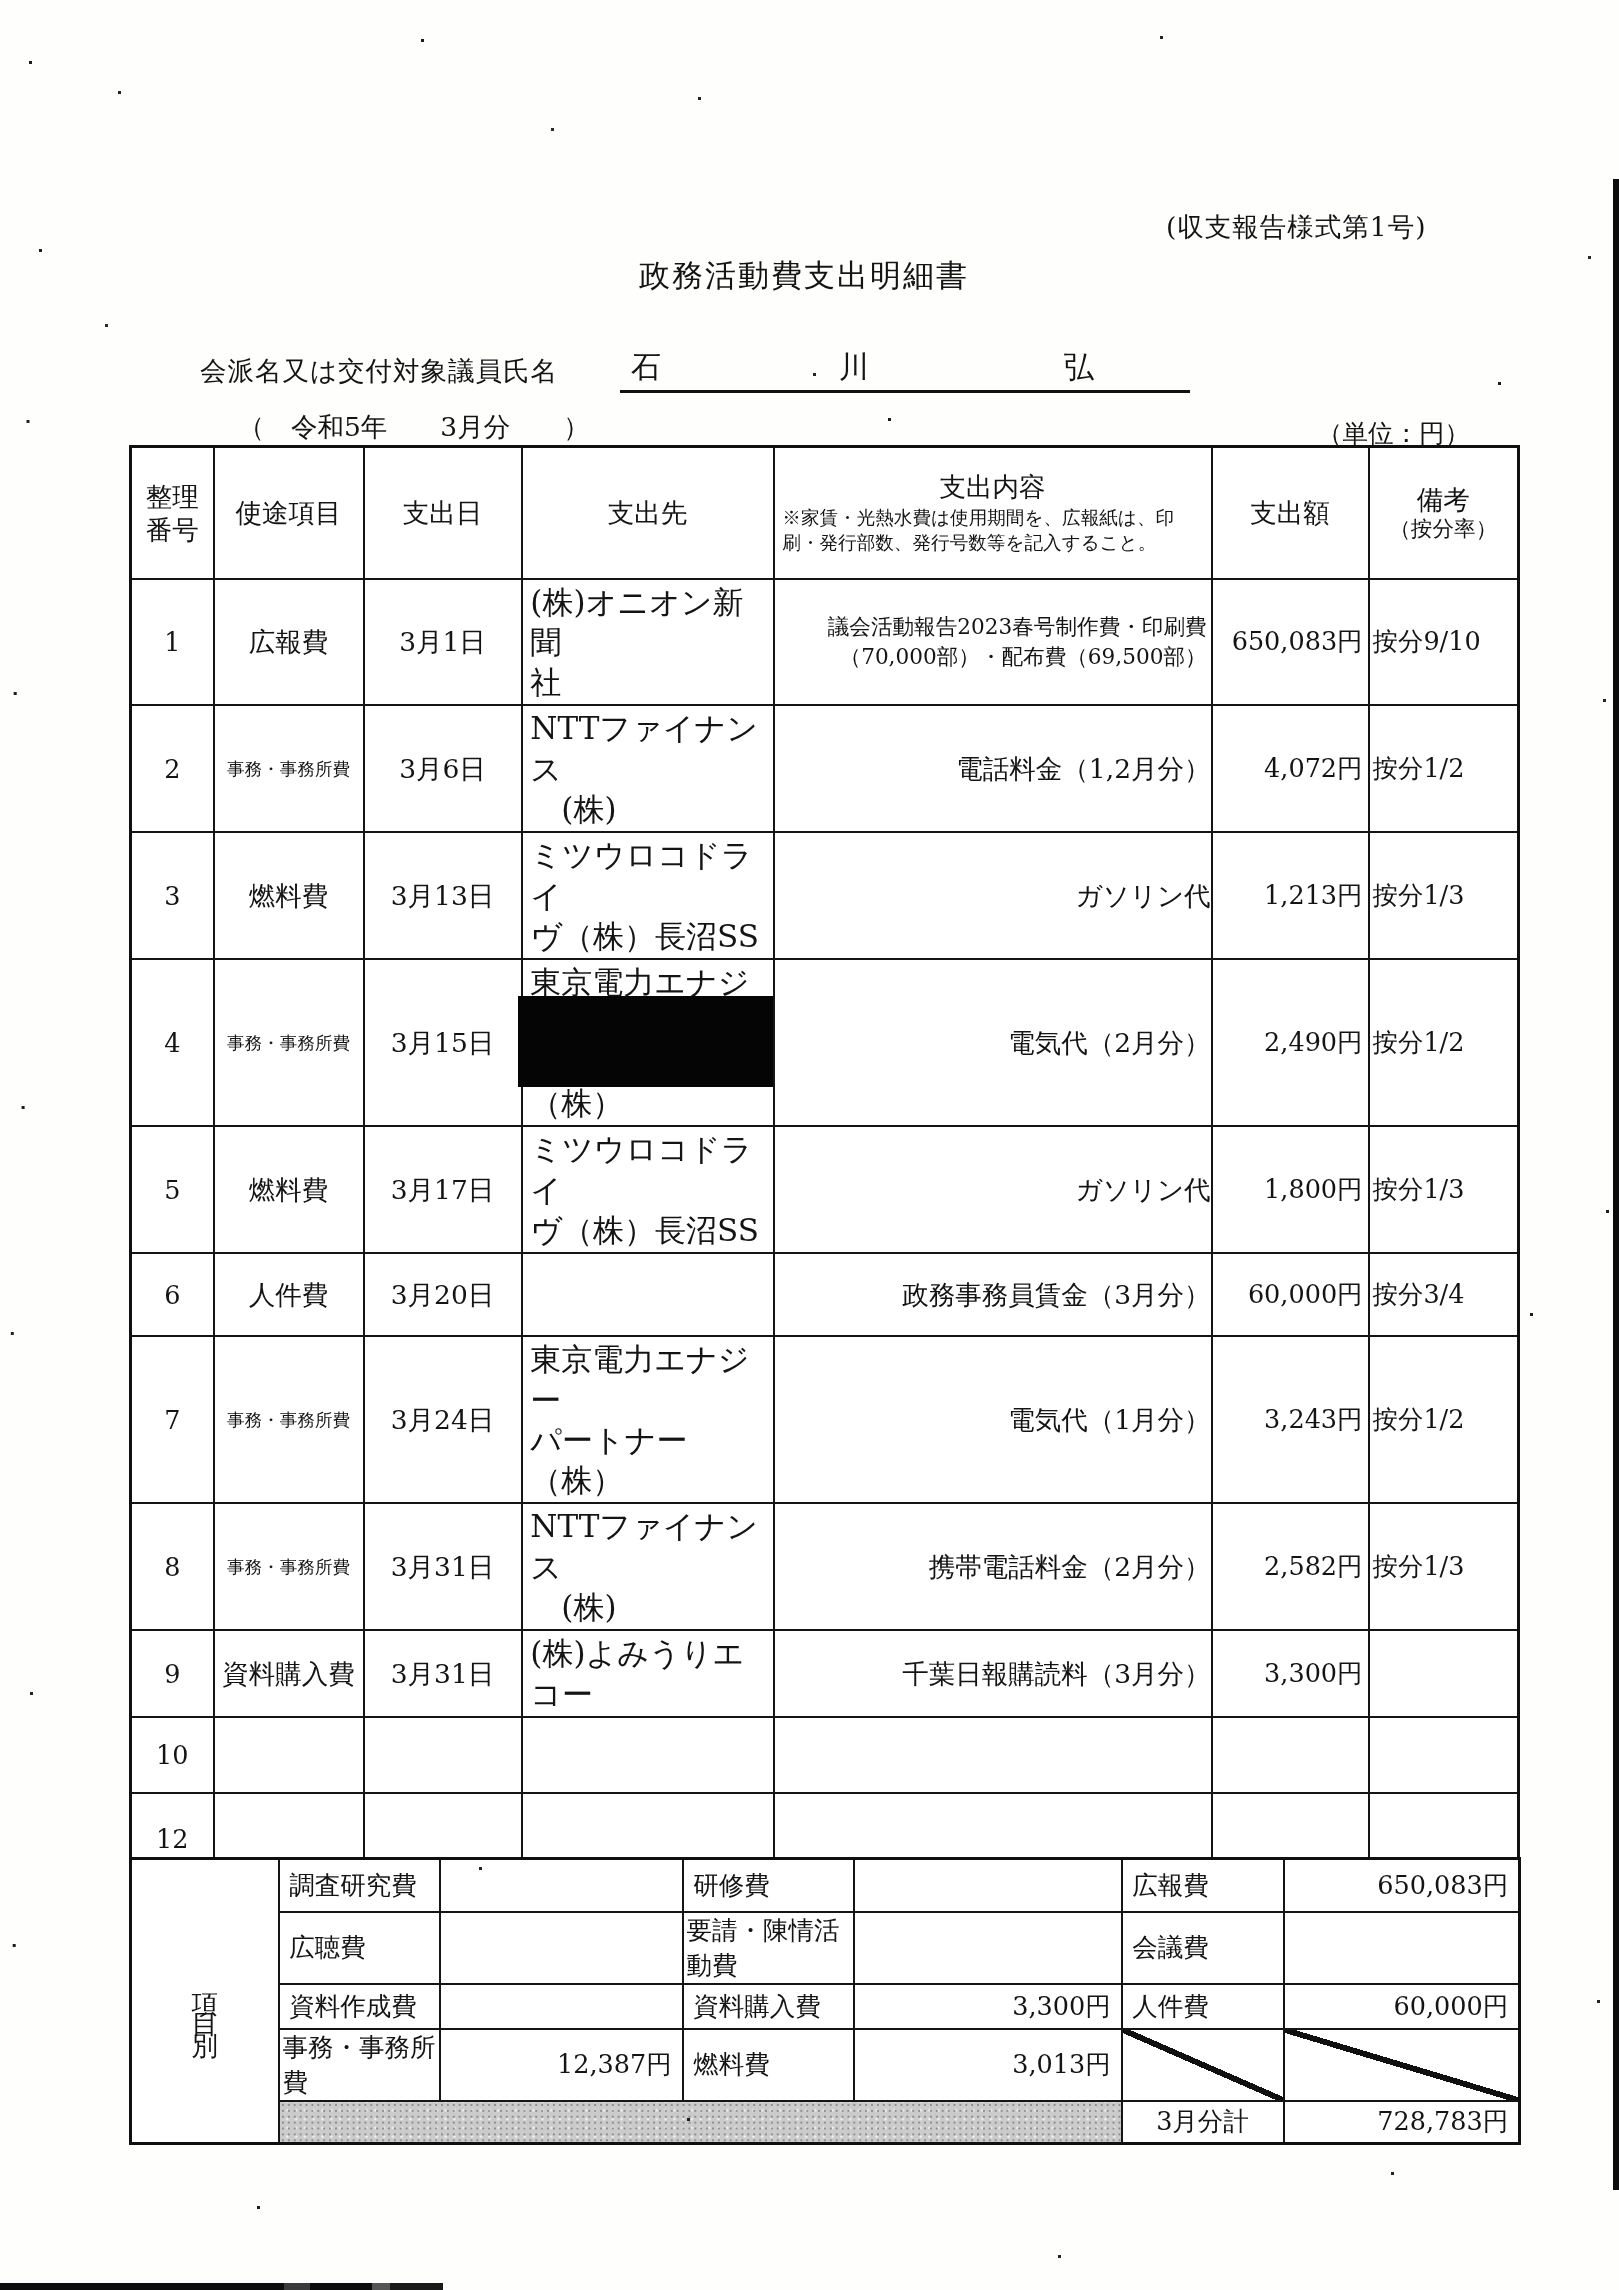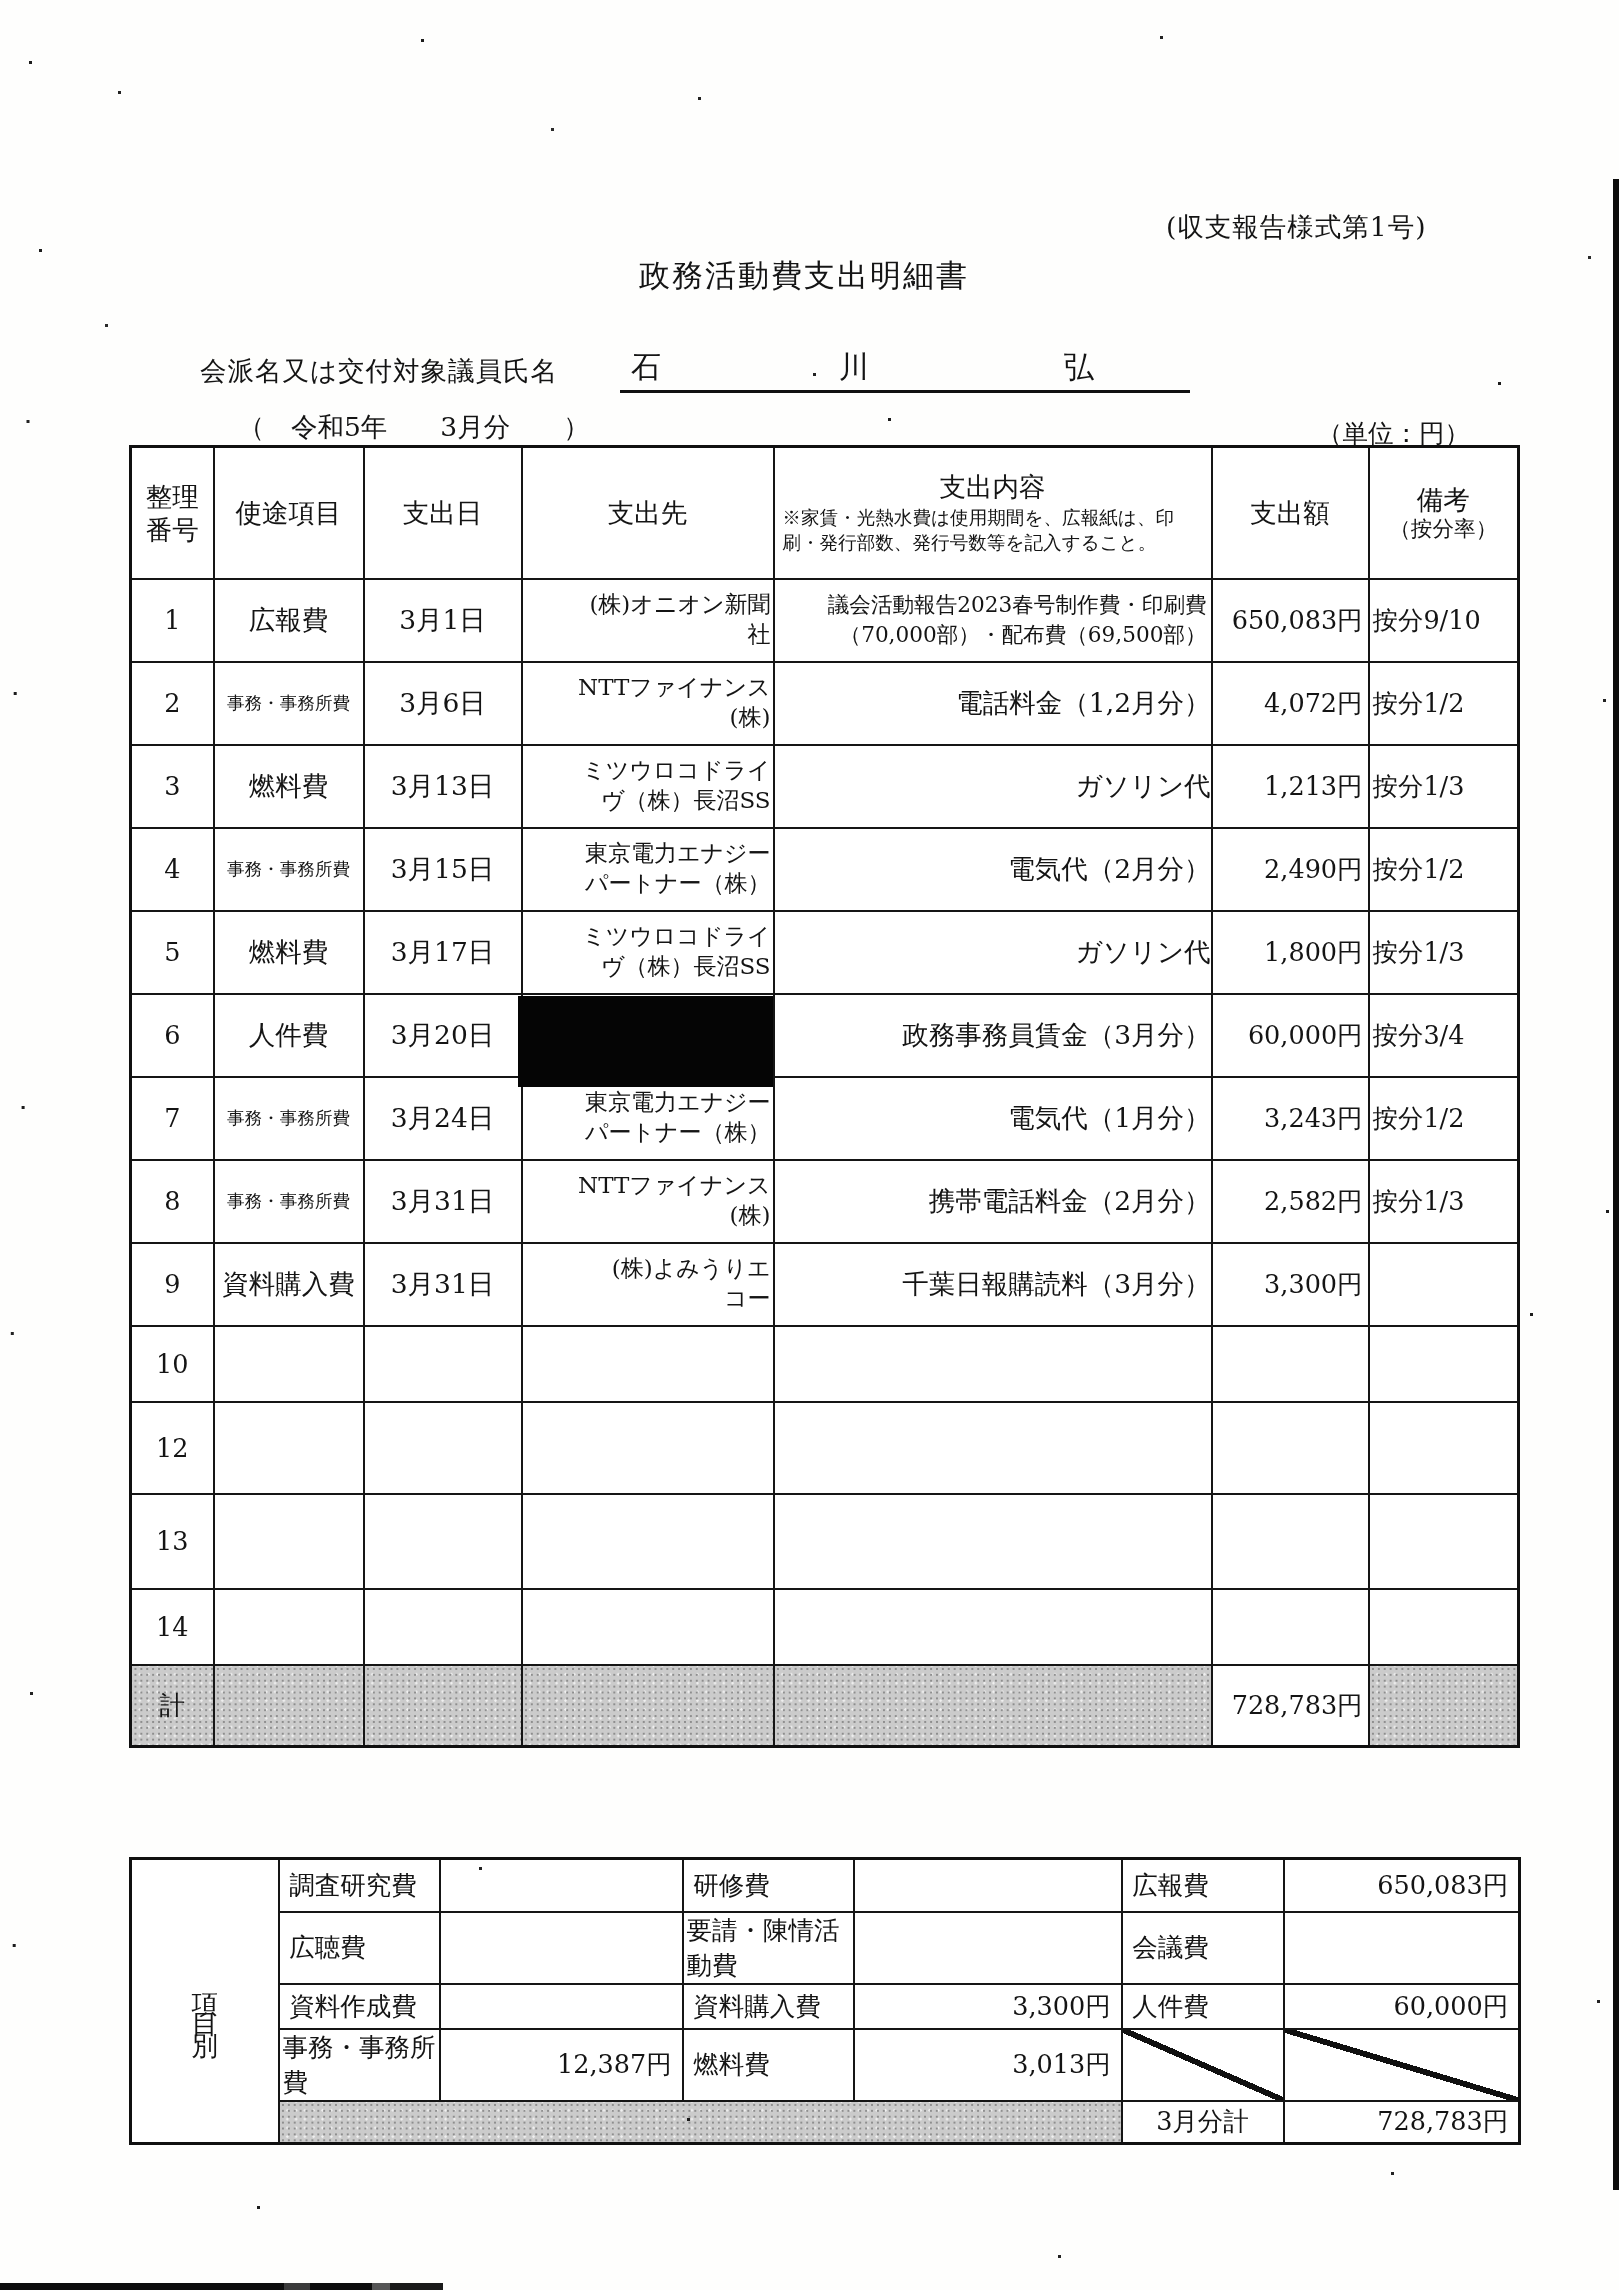--- a/index.html
+++ b/index.html
@@ -39,7 +39,7 @@
   .c-item{text-align:center;font-size:26.5px;}
   .c-item.sm{font-size:17.6px;letter-spacing:0;}
   .c-date{text-align:center;font-size:26.5px;}
-  .c-payee{font-size:23px;line-height:1.3;text-align:right;padding:2px 2px 2px 7.8px;}
+  .c-payee{font-size:31px;line-height:1.3;text-align:left;padding:2px 2px 2px 7.8px;}
   .c-content{font-size:26.5px;text-align:right;padding-left:9.8px;}
   .c-content.sm{font-size:21.6px;line-height:1.4;padding:2px 3.9px 2px 5.9px;}
   .c-amount{text-align:right;font-size:25.5px;padding-right:4.9px;}

